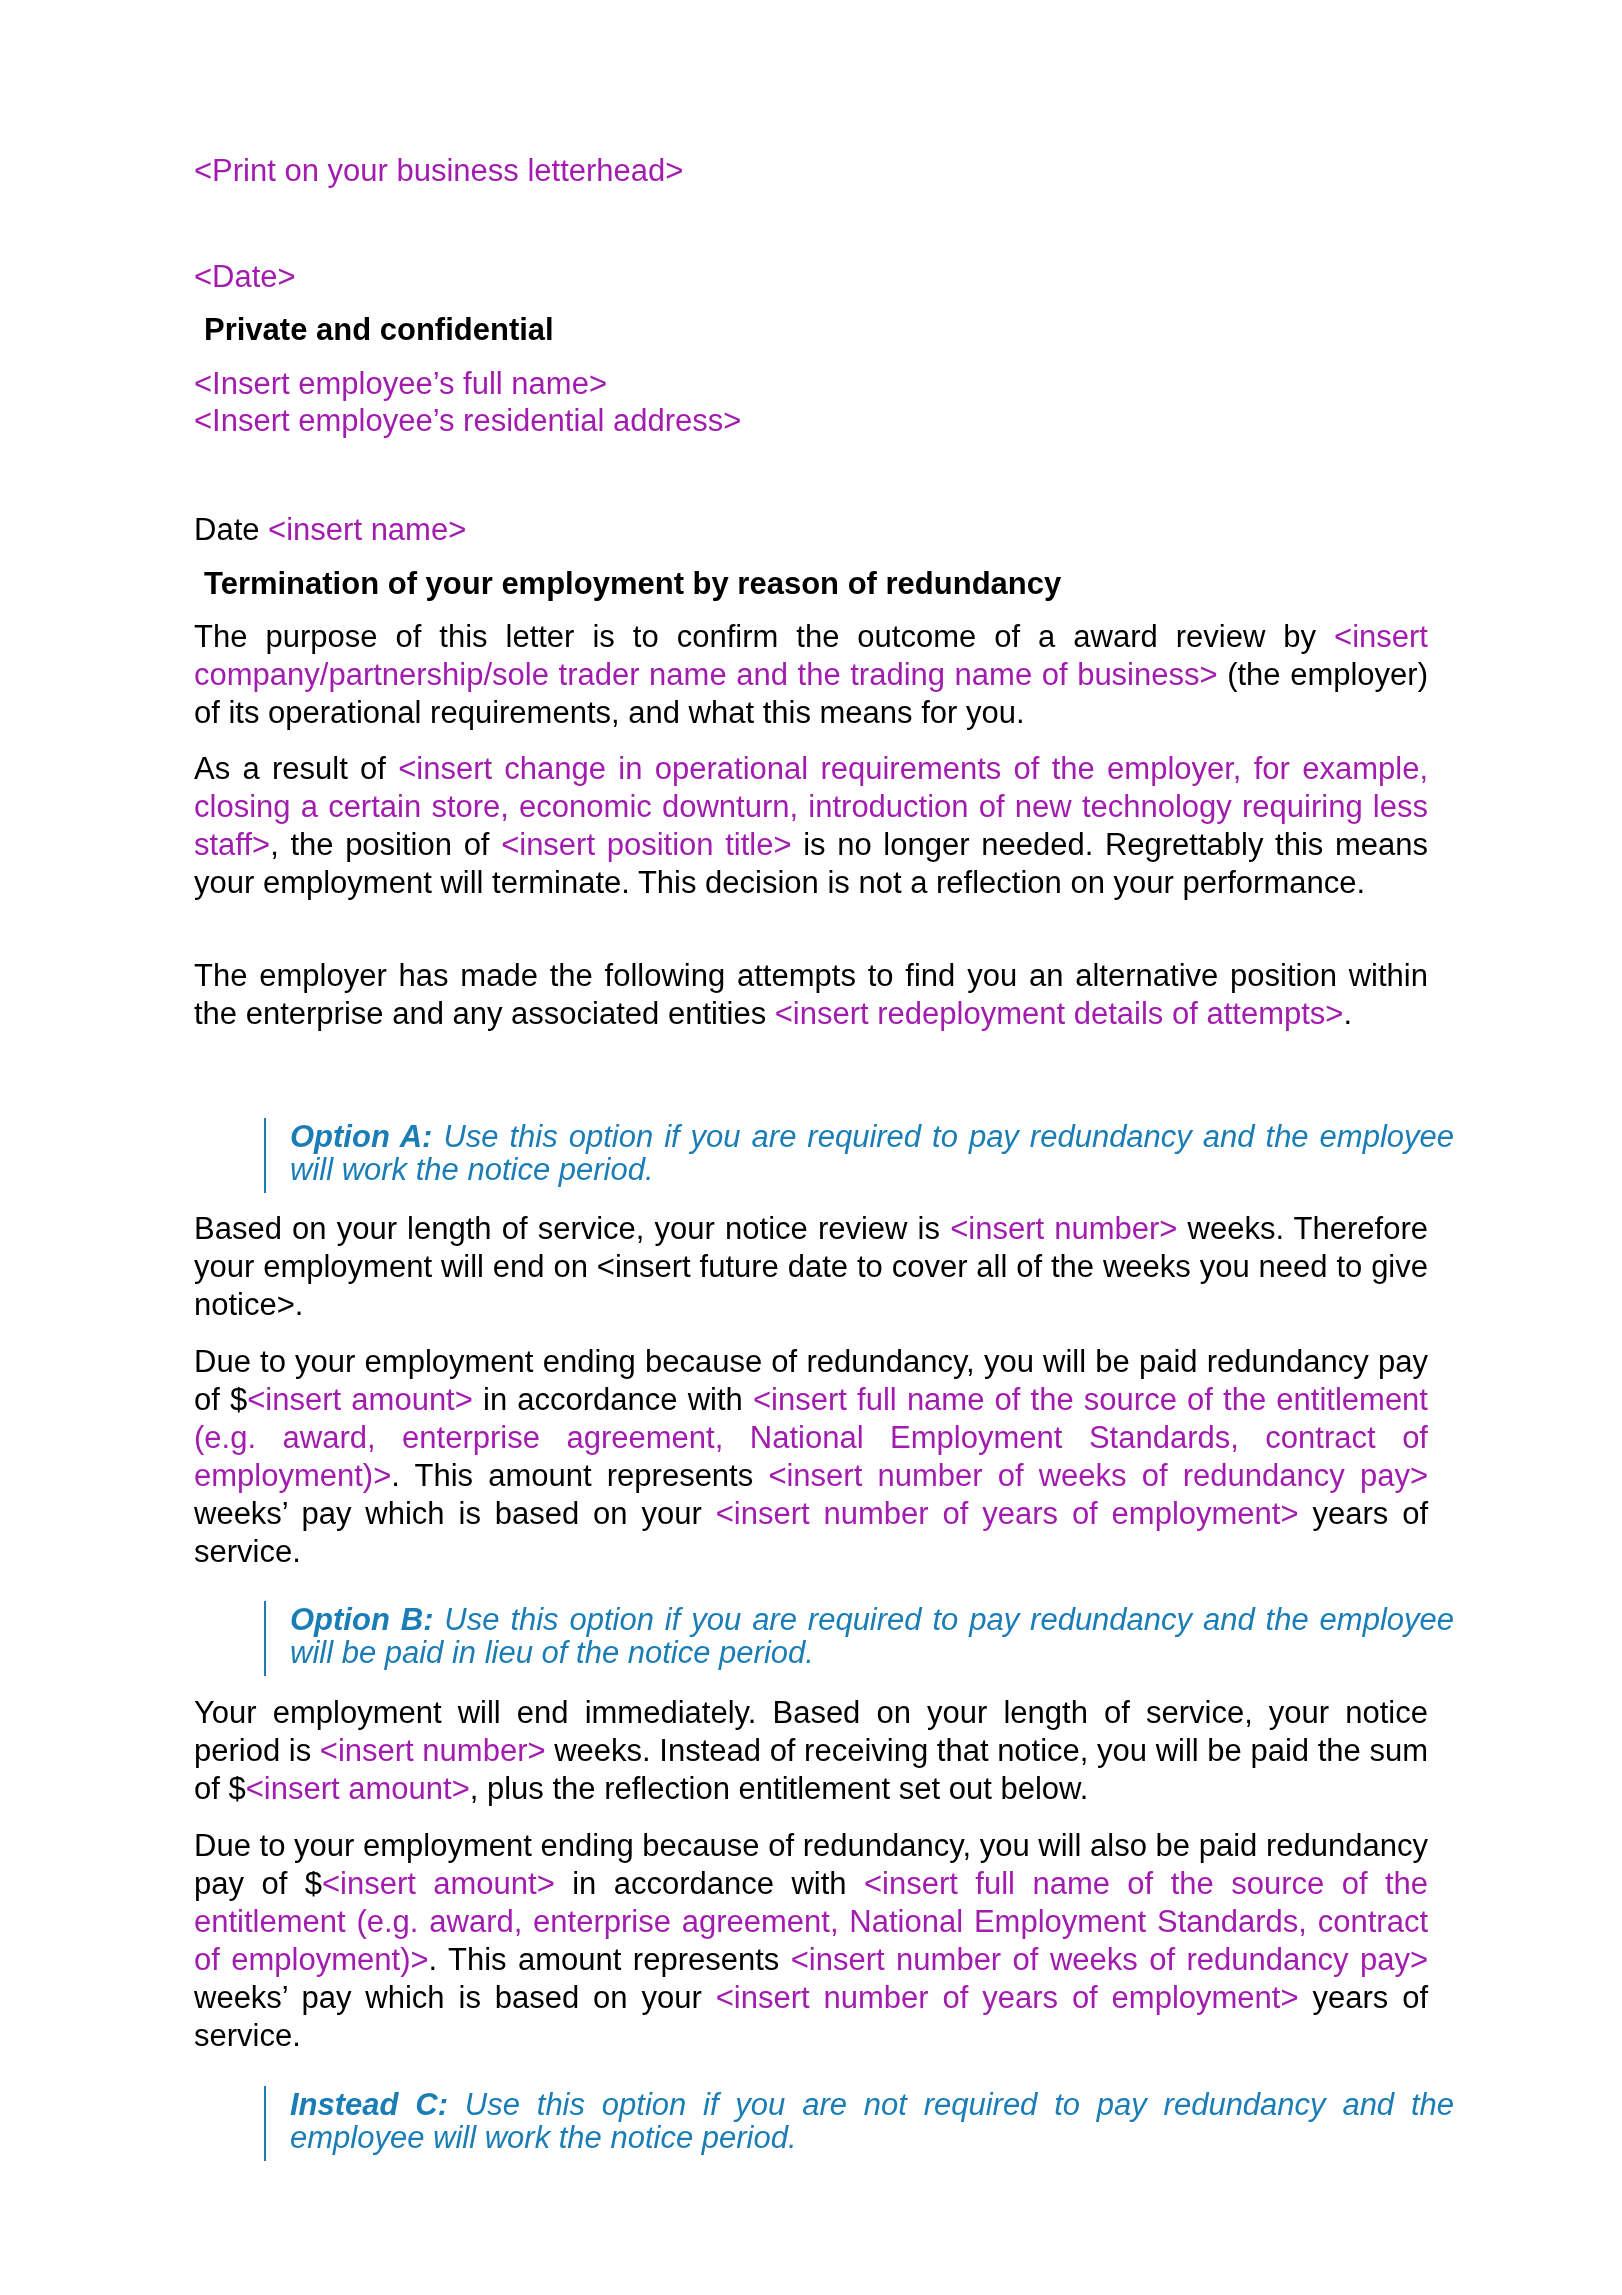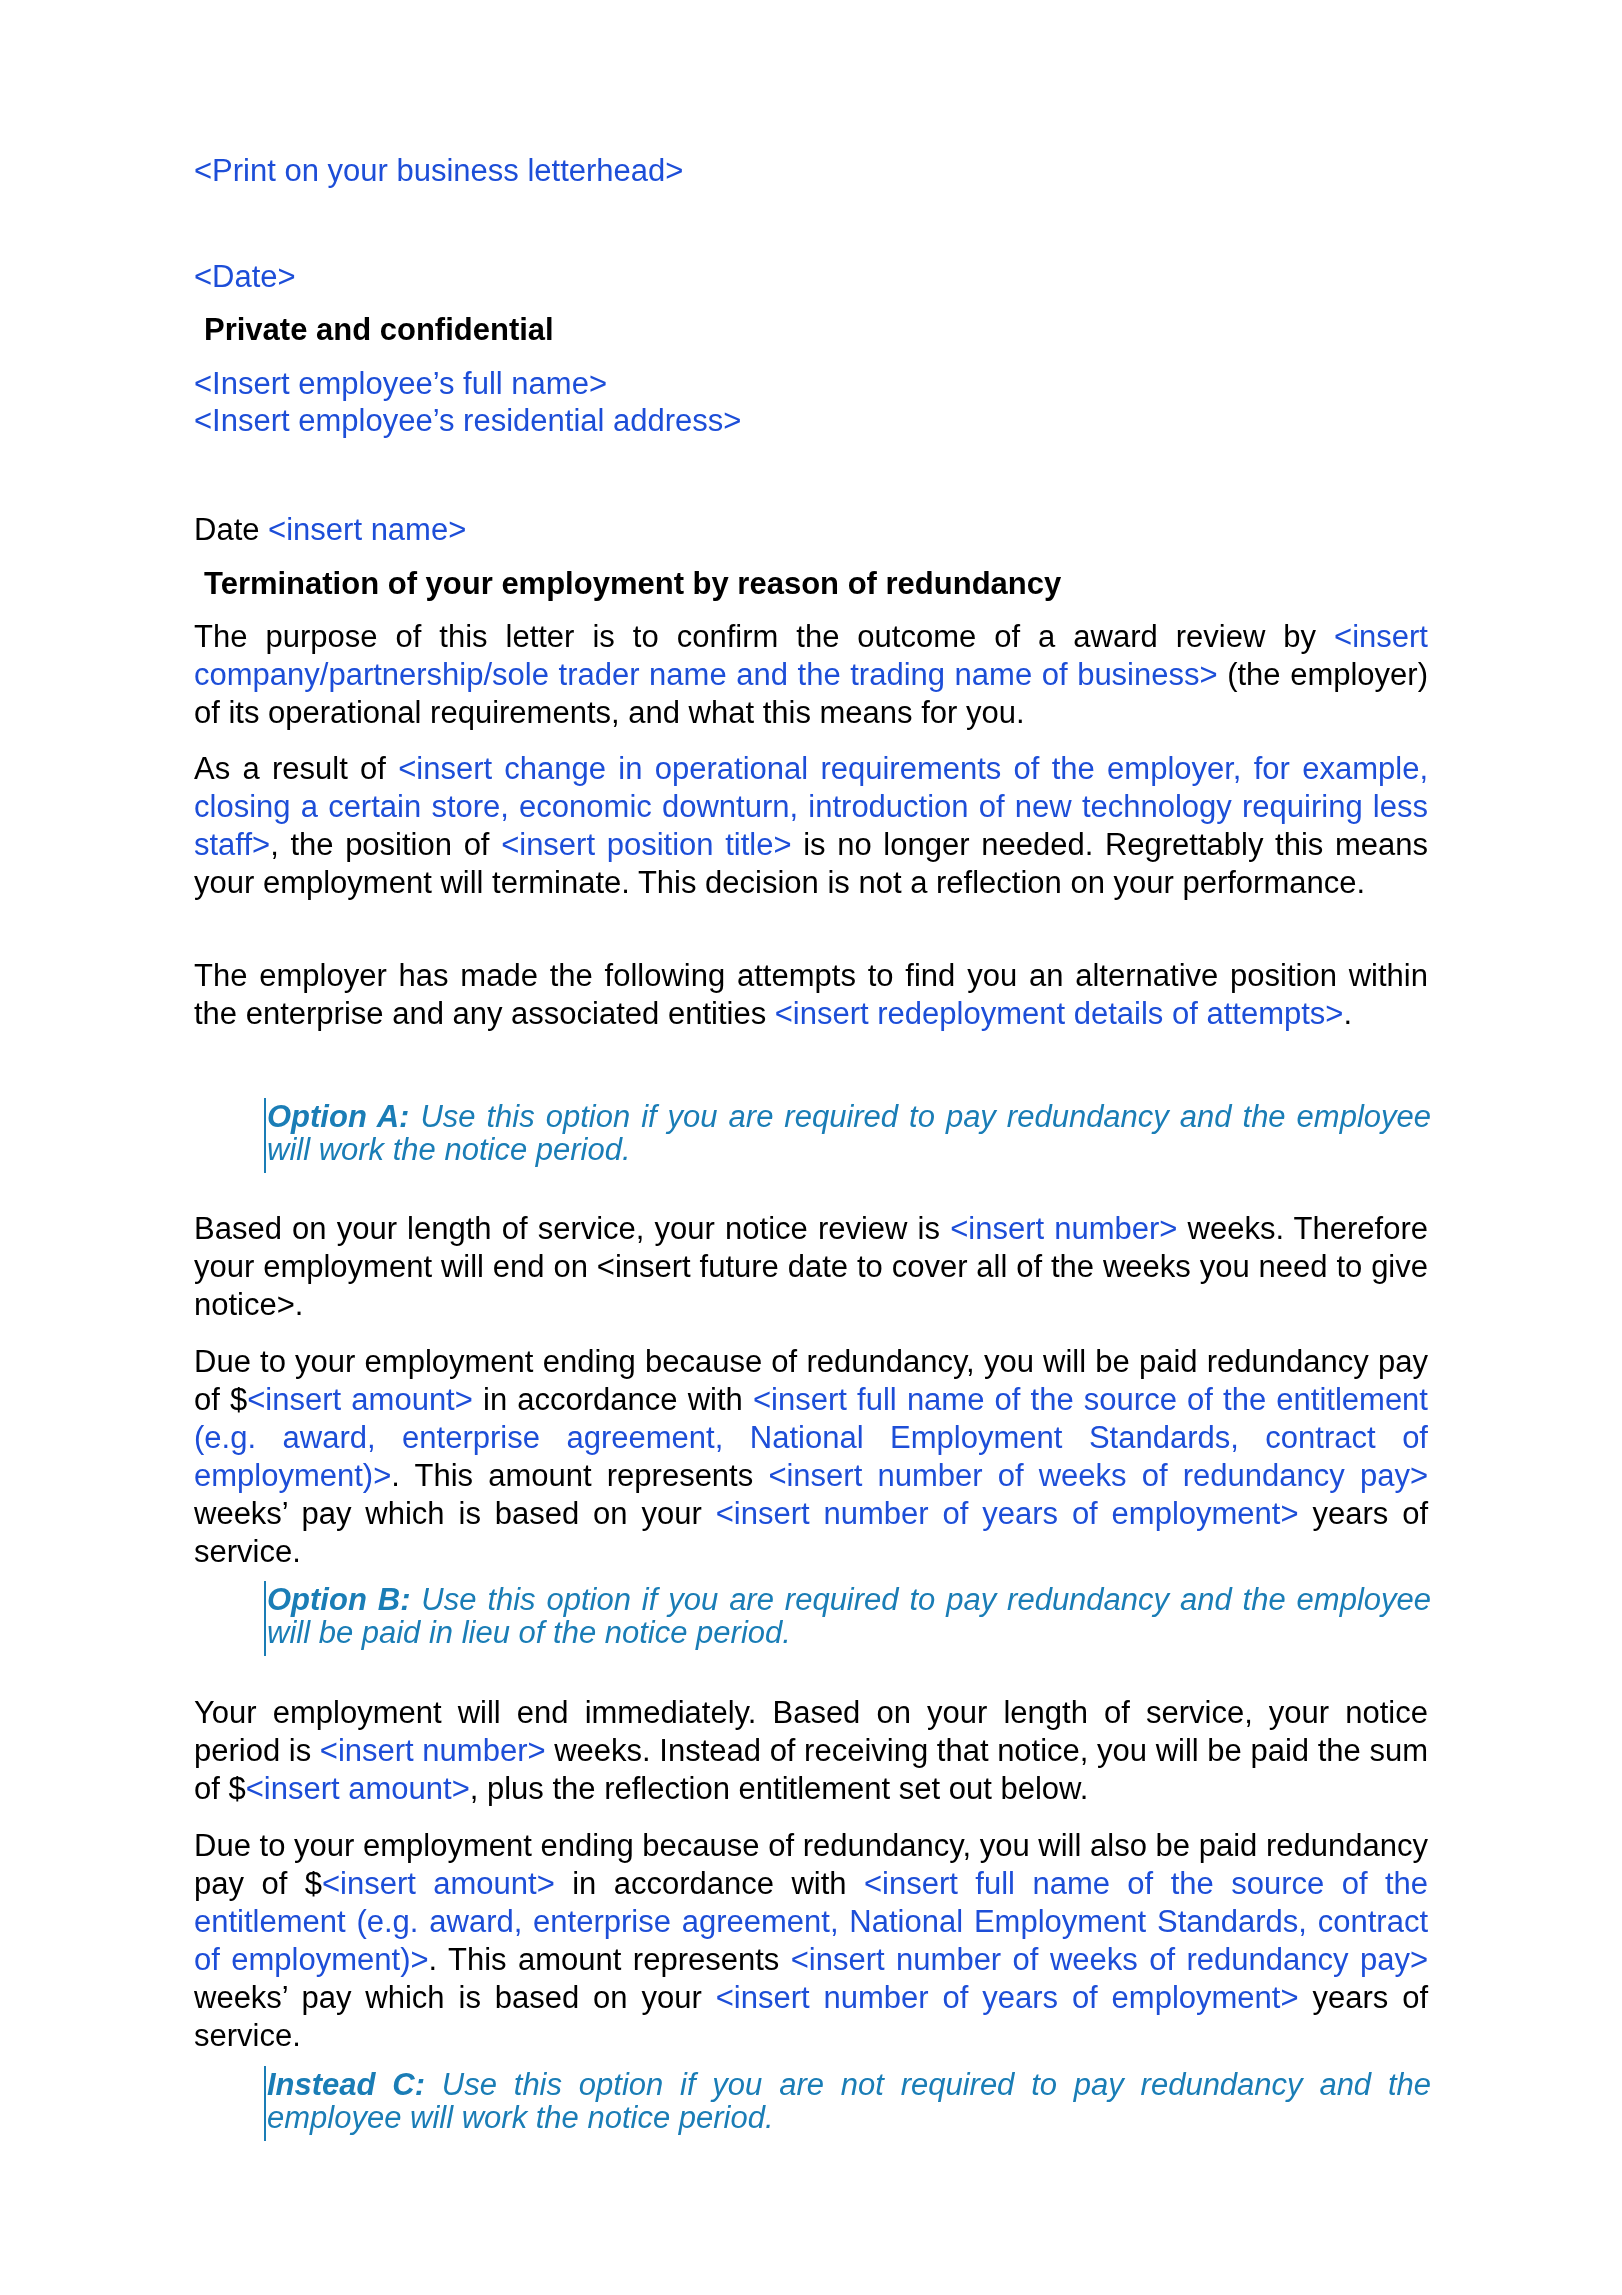--- a/index.html
+++ b/index.html
@@ -9,7 +9,7 @@
     font-family: "Liberation Sans", sans-serif;
     font-size: 31px; line-height: 38px; color: #000000;
   }
-  .red { color: #1d4ed8; }
+  .red { color: #a21caf; }
   p { margin: 0; }
   .just { text-align: justify; }
   .b { font-weight: bold; margin-left: 10px; }

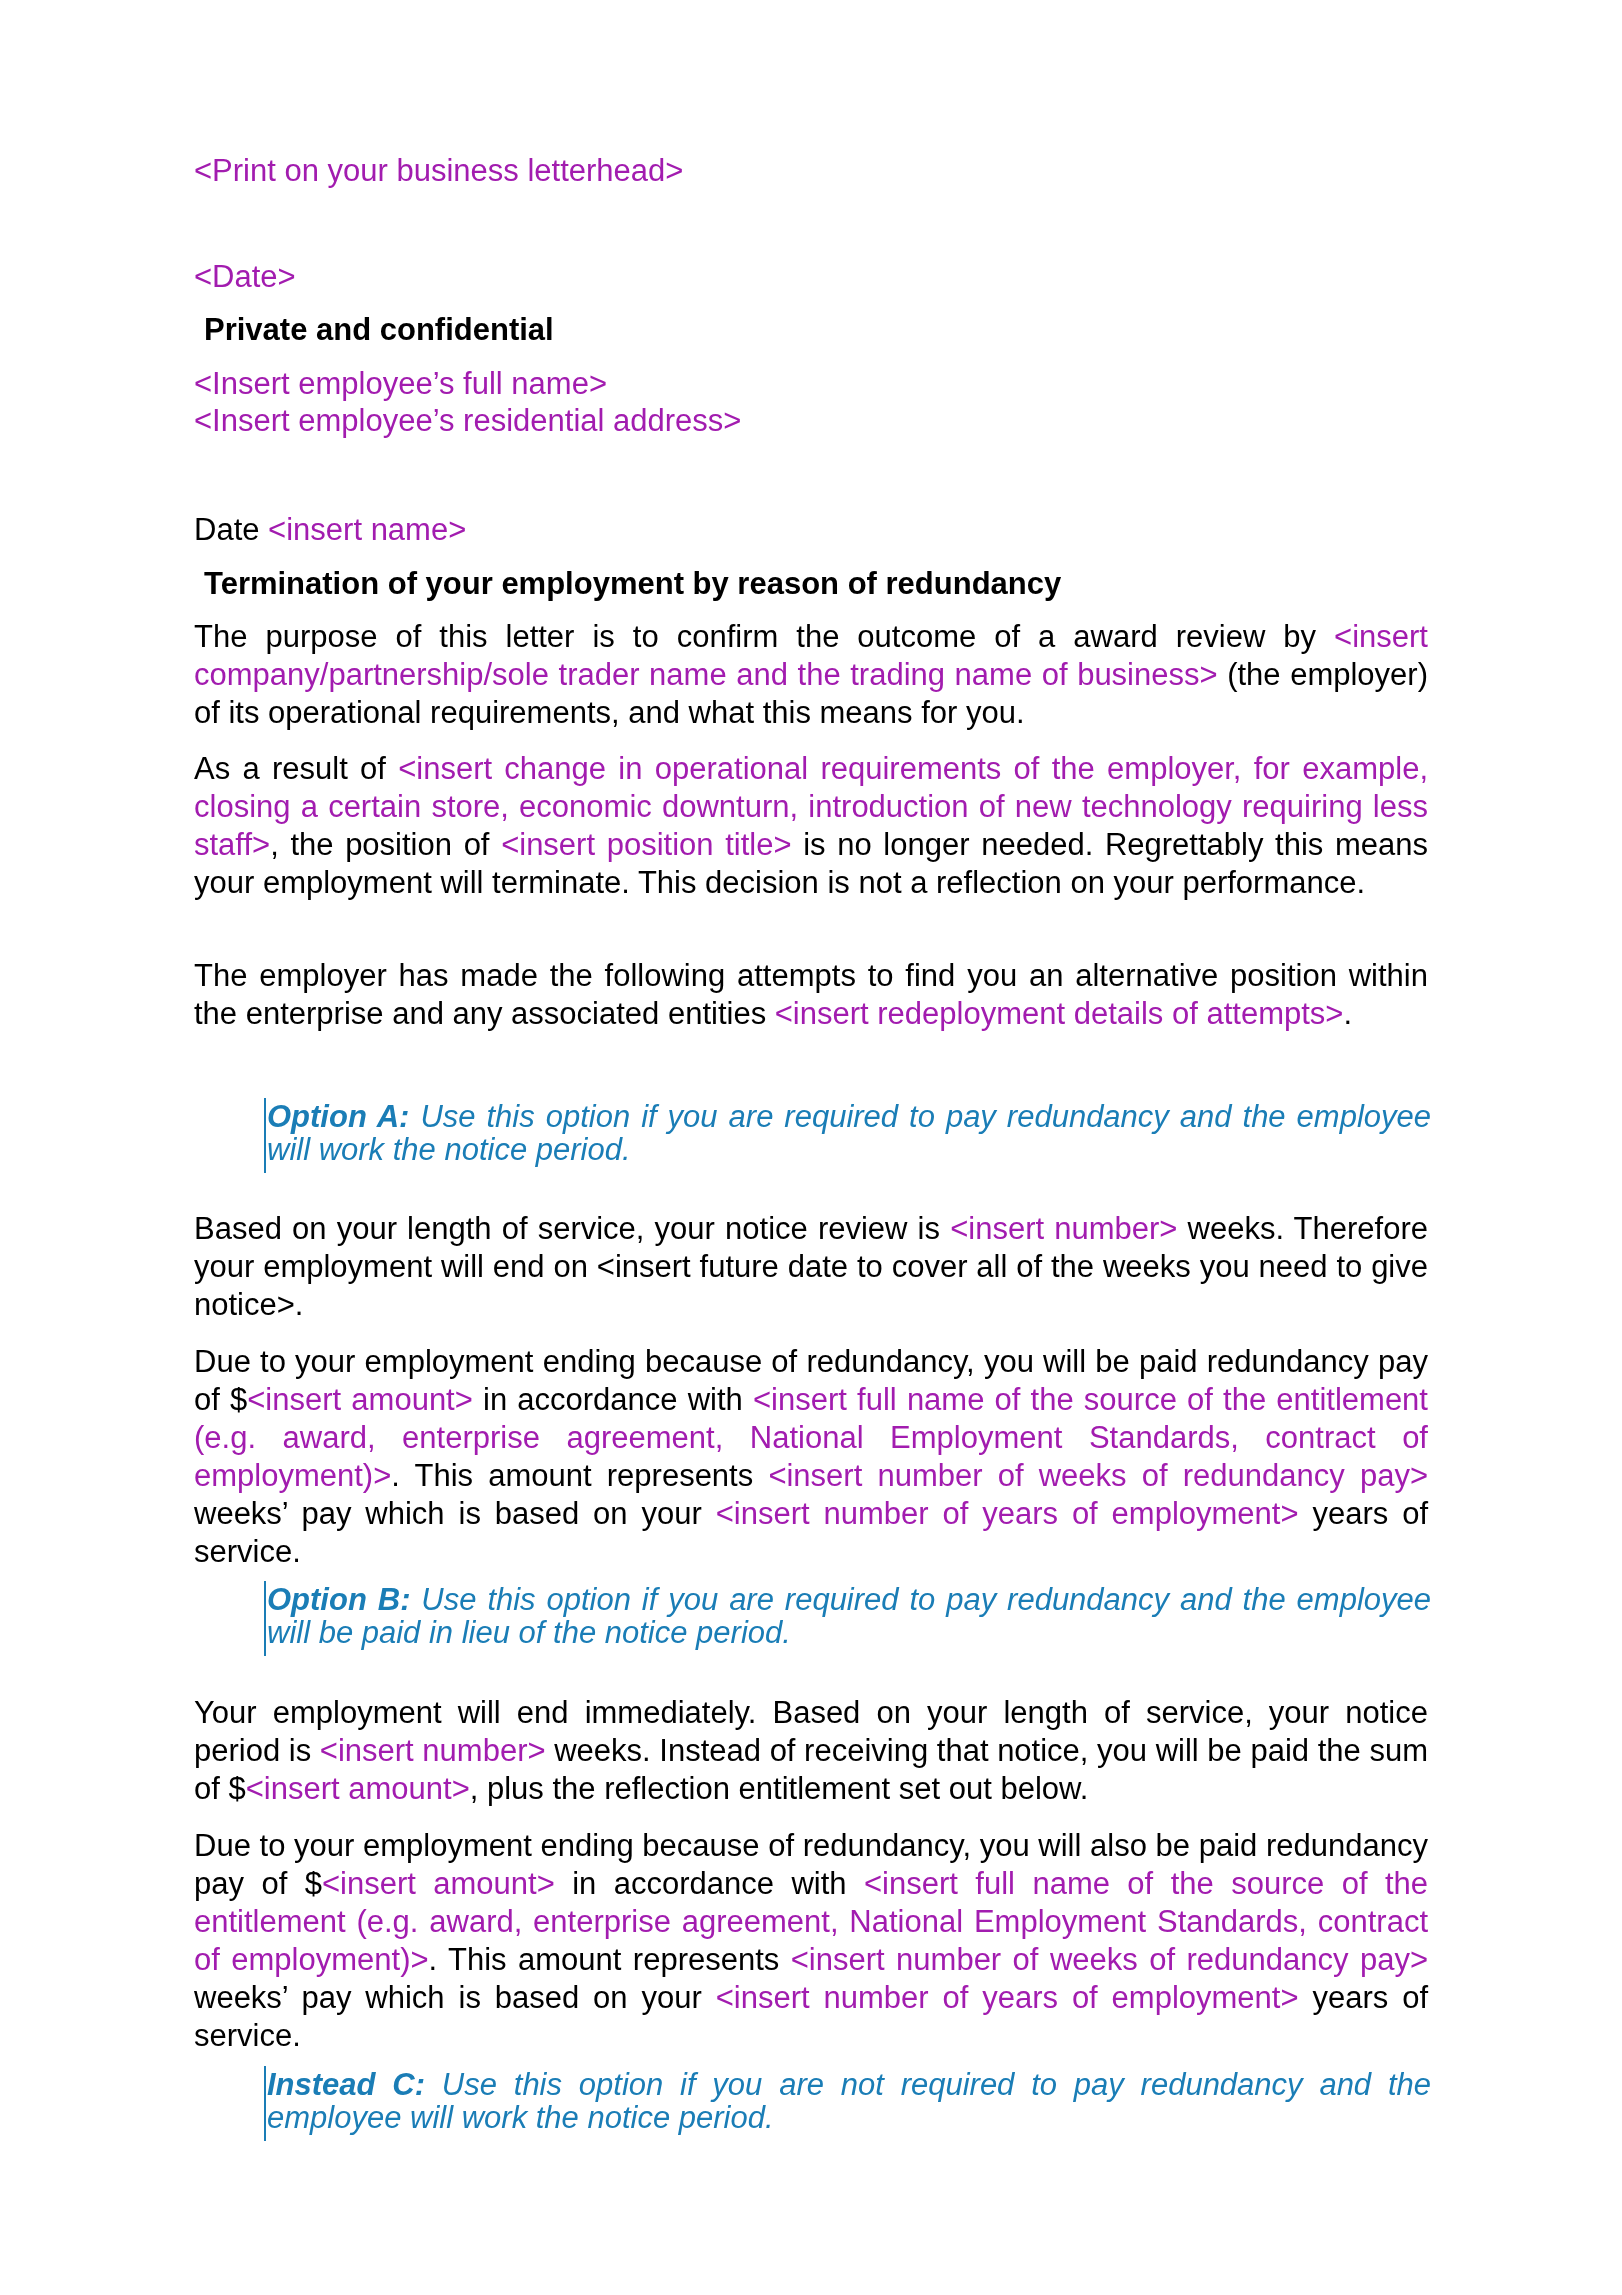--- a/index.html
+++ b/index.html
@@ -15,9 +15,9 @@
   .b { font-weight: bold; margin-left: 10px; }
   .opt {
     position: absolute; left: 70px; width: 1164px;
-    border-left: 2.8px solid #1a7db6; padding-left: 1px;
+    border-left: 2.8px solid #1a7db6; padding-left: 24px;
     font-style: italic; color: #1a7db6; line-height: 33px;
-    text-align: justify; padding-top: 1.8px; padding-bottom: 7.3px;
+    text-align: justify; padding-top: 1.8px; padding-bottom: 7.3px; margin-top: 20px;
   }
   .opt .lab { font-weight: bold; }
   .abs { position: absolute; left: 0; width: 1234px; }

